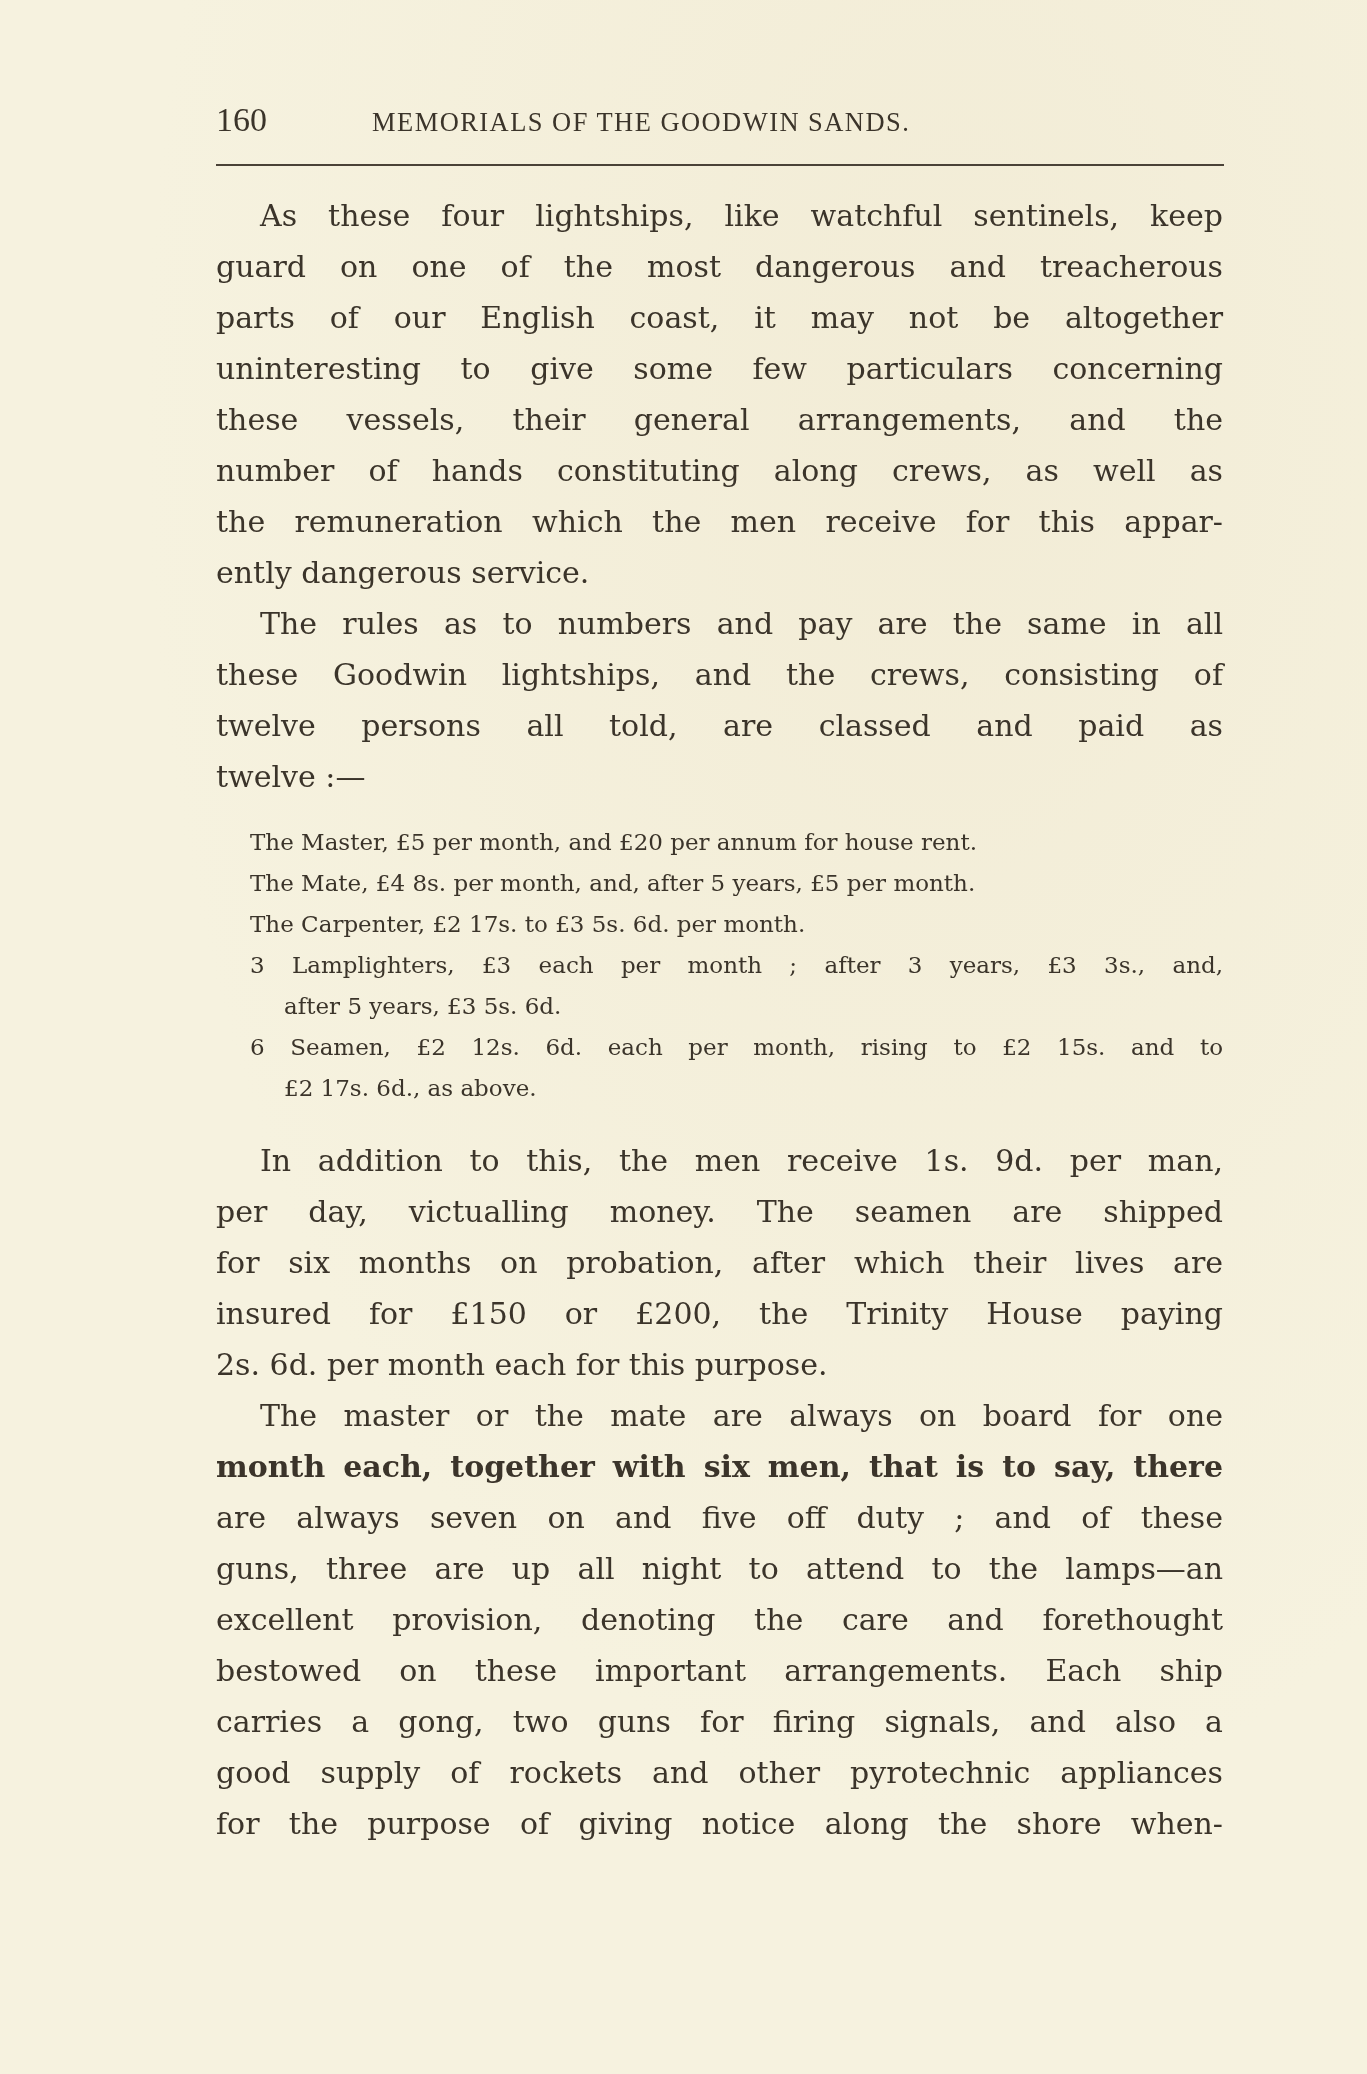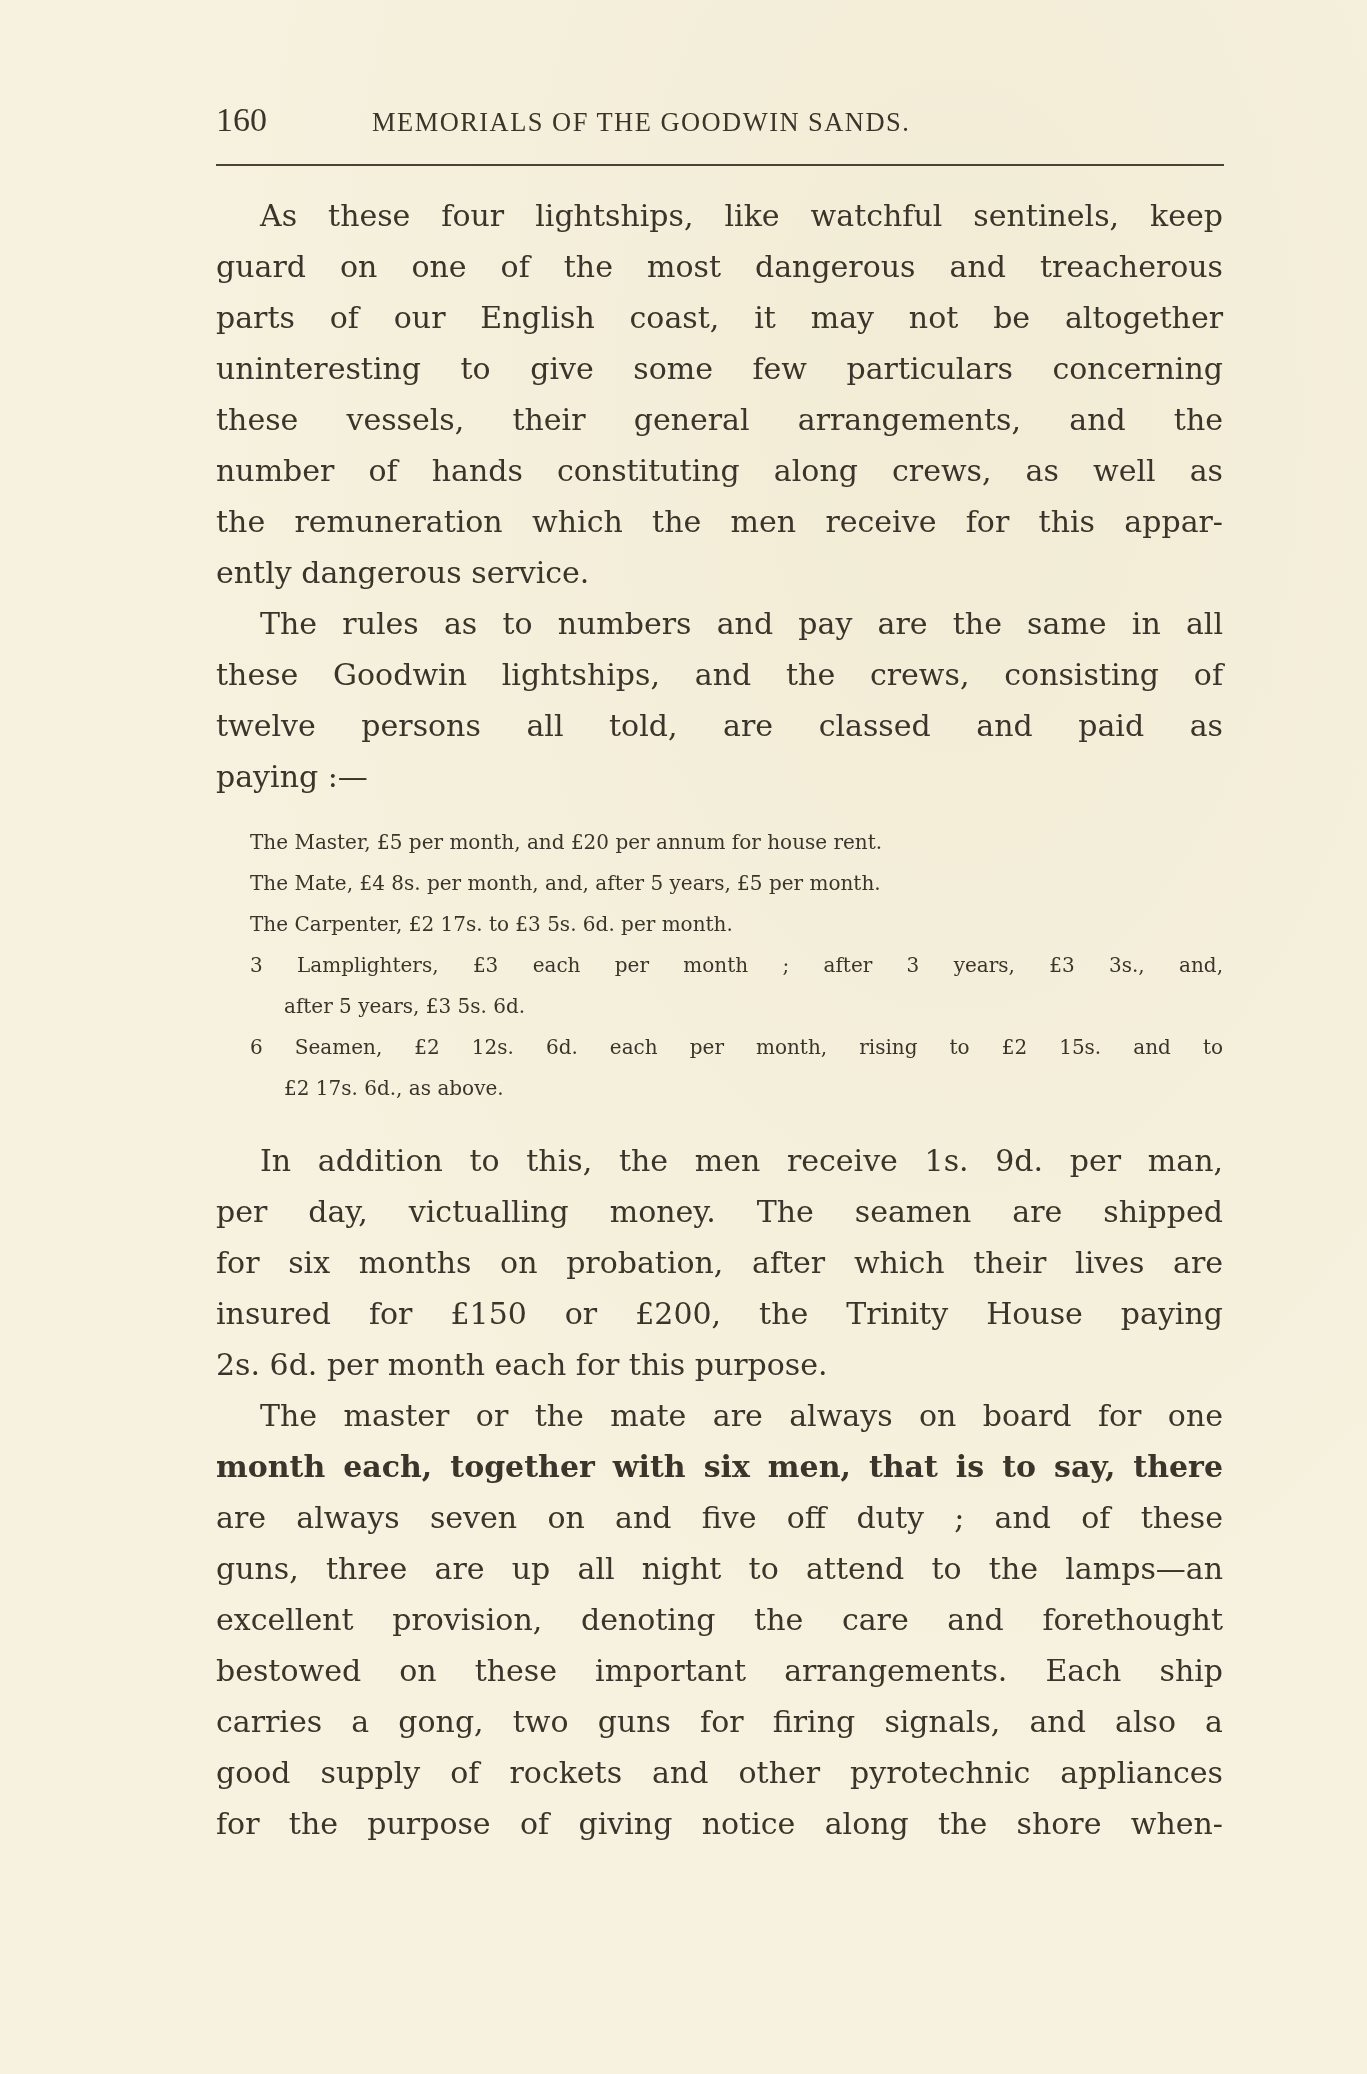--- a/index.html
+++ b/index.html
@@ -64,7 +64,7 @@
     <div class="line body-line indent" style="top: 604px; white-space: normal;">The rules as to numbers and pay are the same in all</div>
     <div class="line body-line" style="top: 655px; white-space: normal;">these Goodwin lightships, and the crews, consisting of</div>
     <div class="line body-line" style="top: 706px; white-space: normal;">twelve persons all told, are classed and paid as</div>
-    <div class="line body-line last" style="top: 757px; white-space: nowrap;">paying :—</div>
+    <div class="line body-line last" style="top: 757px; white-space: nowrap;">twelve :—</div>
   </div>
 
   <div>

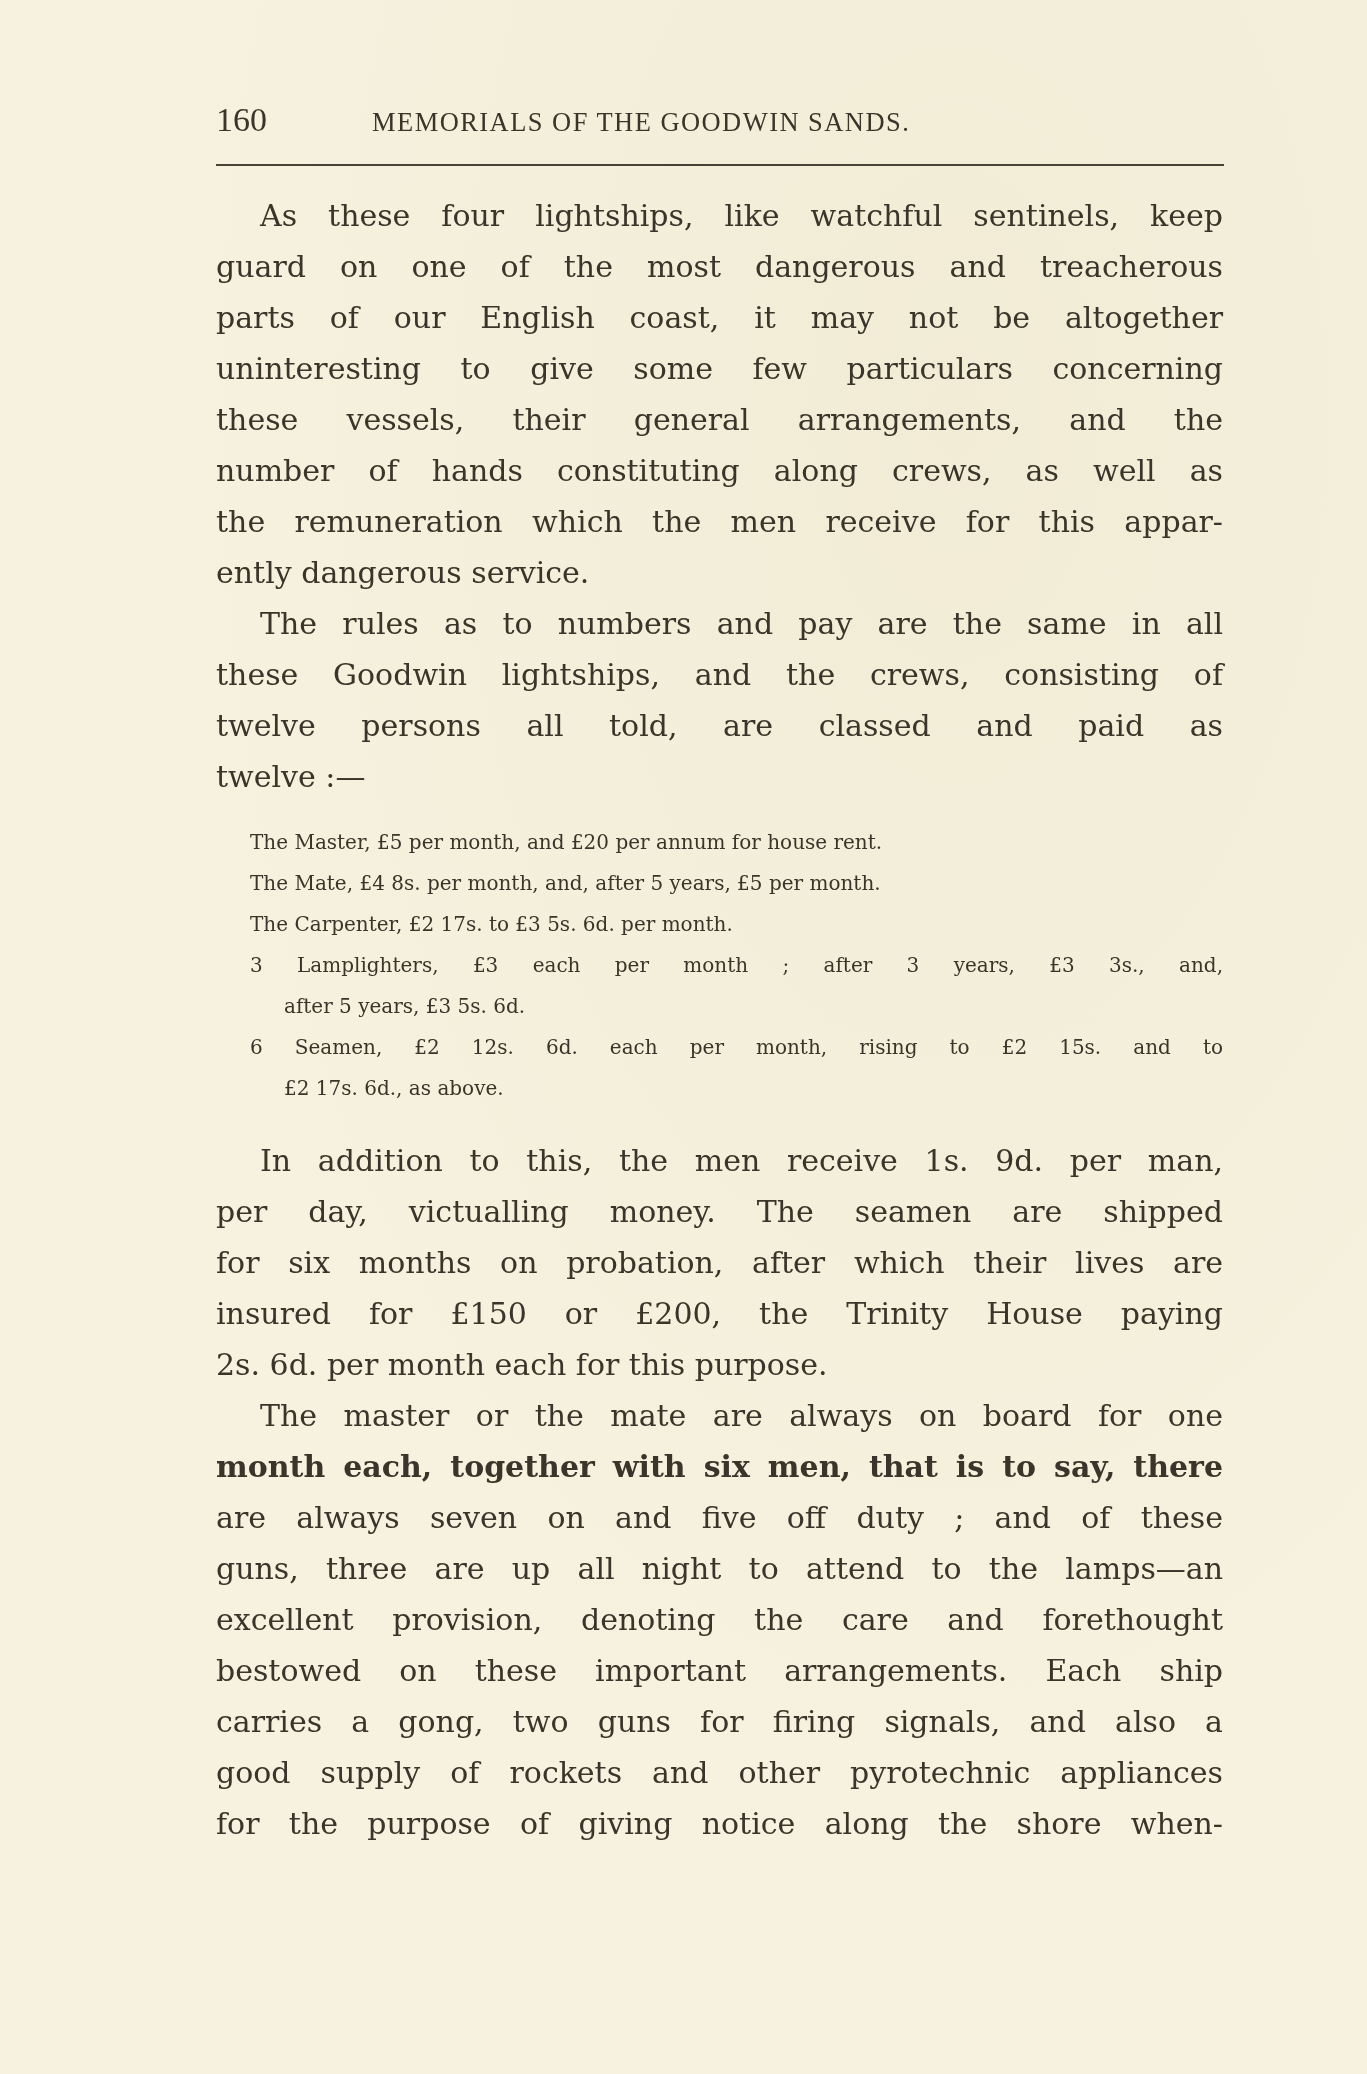--- a/index.html
+++ b/index.html
@@ -32,7 +32,7 @@
   .body-line.indent { left: 240px; width: 963px; }
   .body-line.last { text-align-last: left; }
   .list-line {
-    font-size: 20px; line-height: 32px; left: 230px; width: 973px;
+    font-size: 23px; line-height: 32px; left: 230px; width: 973px;
     text-align-last: left;
   }
   .list-line.cont { left: 264px; width: 939px; }

